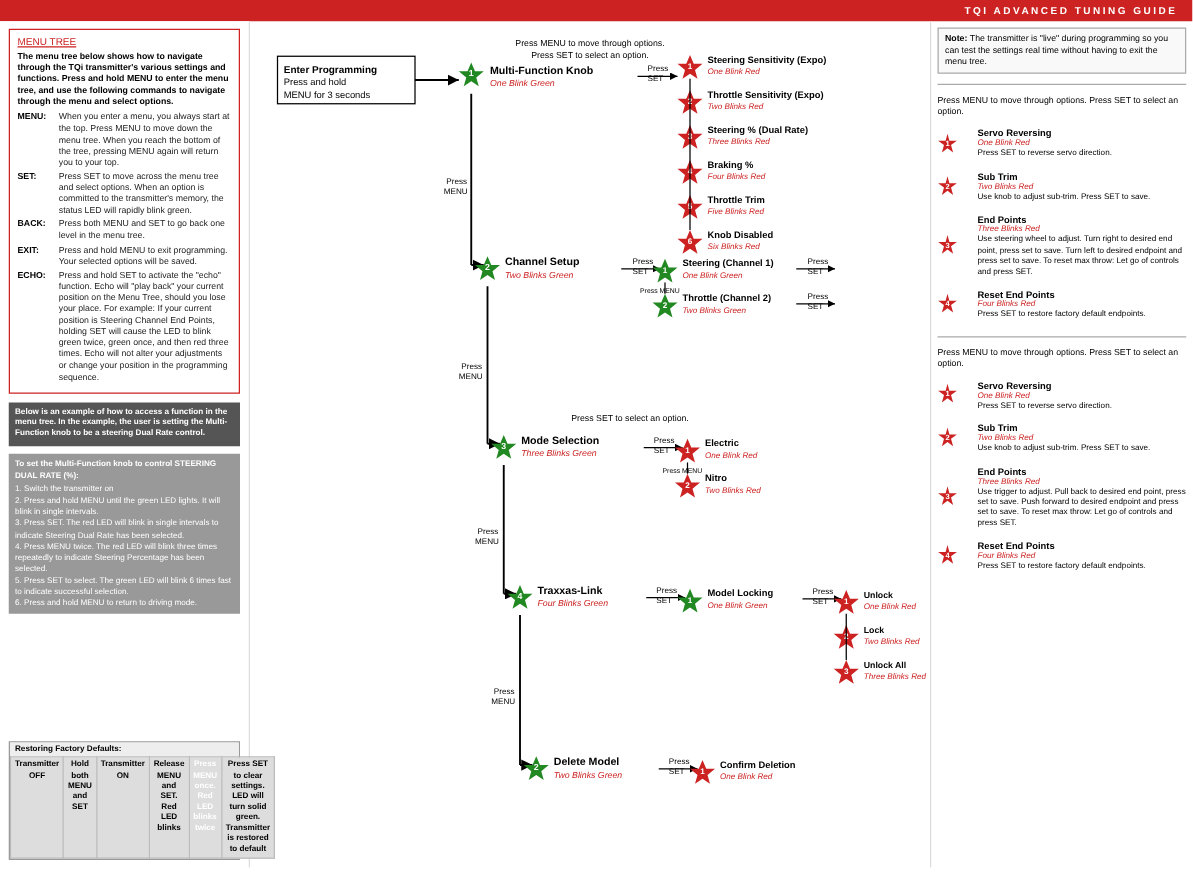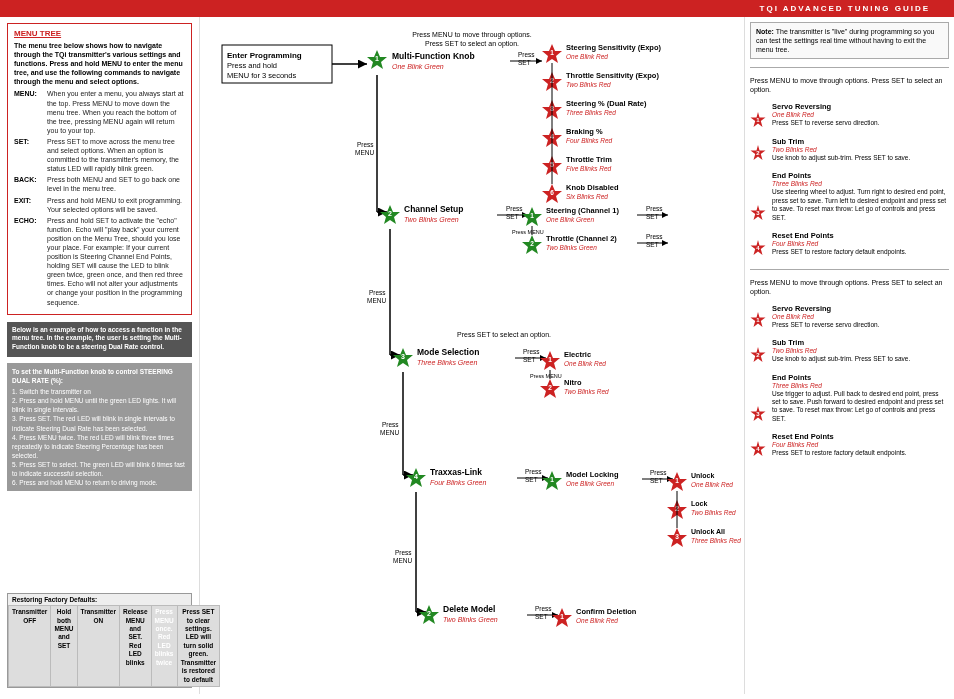--- a/index.html
+++ b/index.html
@@ -16,7 +16,7 @@
       background: #cc2222;
       color: #fff;
       text-align: right;
-      padding: 4px 24px;
+      padding: 4px 12px;
       font-size: 8px;
       letter-spacing: 2px;
       text-transform: uppercase;

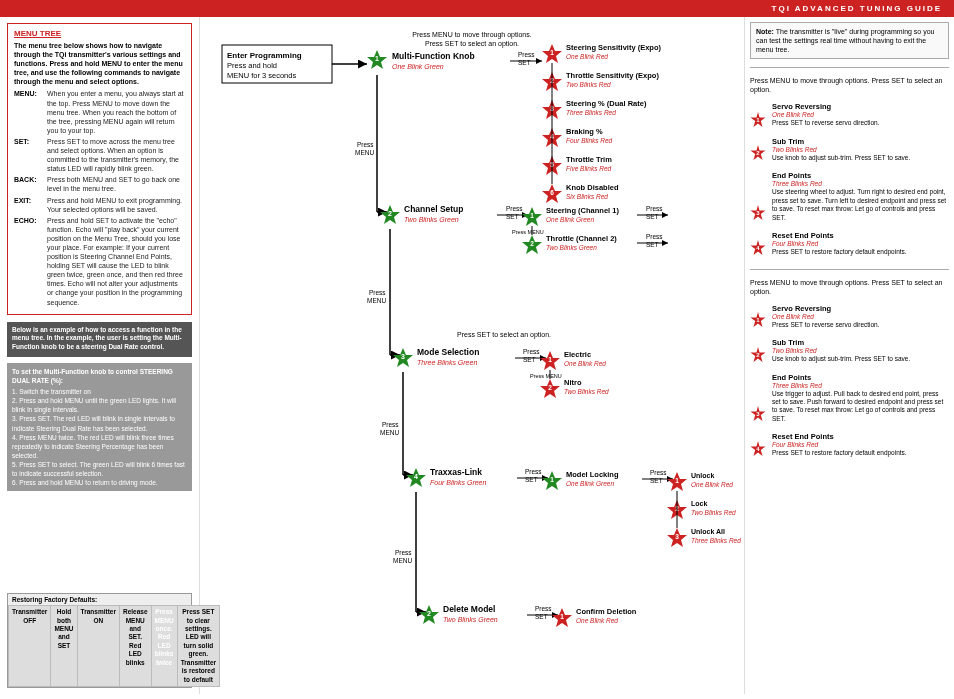--- a/index.html
+++ b/index.html
@@ -44,7 +44,7 @@
       padding: 5px 6px;
     }
     .menu-tree-title {
-      font-weight: bold;
+      font-weight: normal;
       font-size: 8px;
       color: #cc2222;
       text-decoration: underline;

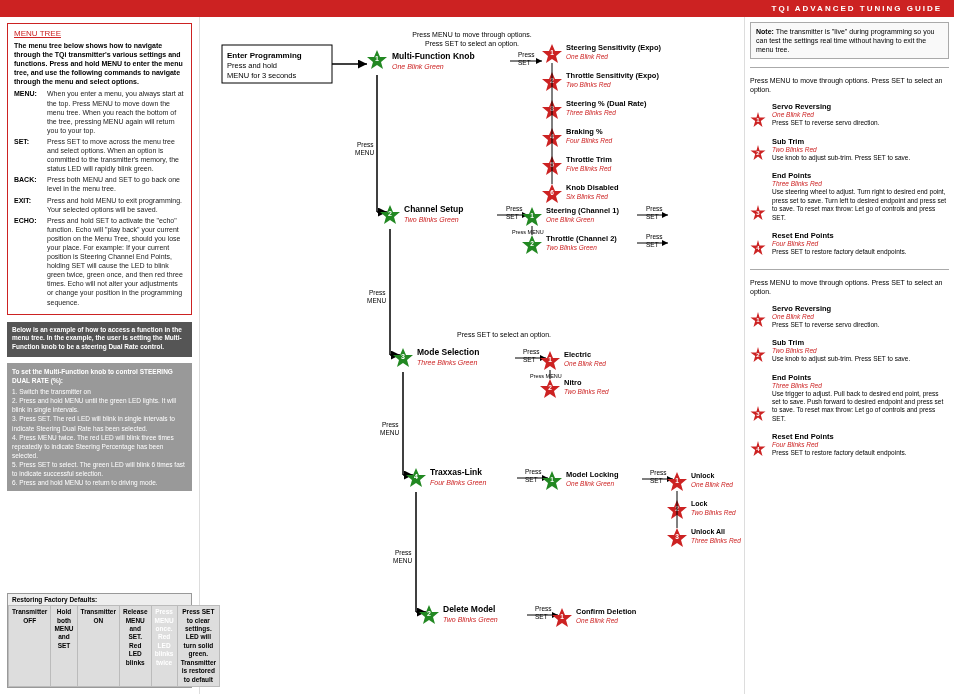--- a/index.html
+++ b/index.html
@@ -159,8 +159,8 @@
     }
     .right-node {
       display: flex;
-      align-items: flex-end;
-      gap: 6px;
+      align-items: center;
+      gap: 16px;
       margin-bottom: 4px;
     }
     .right-node-info {

